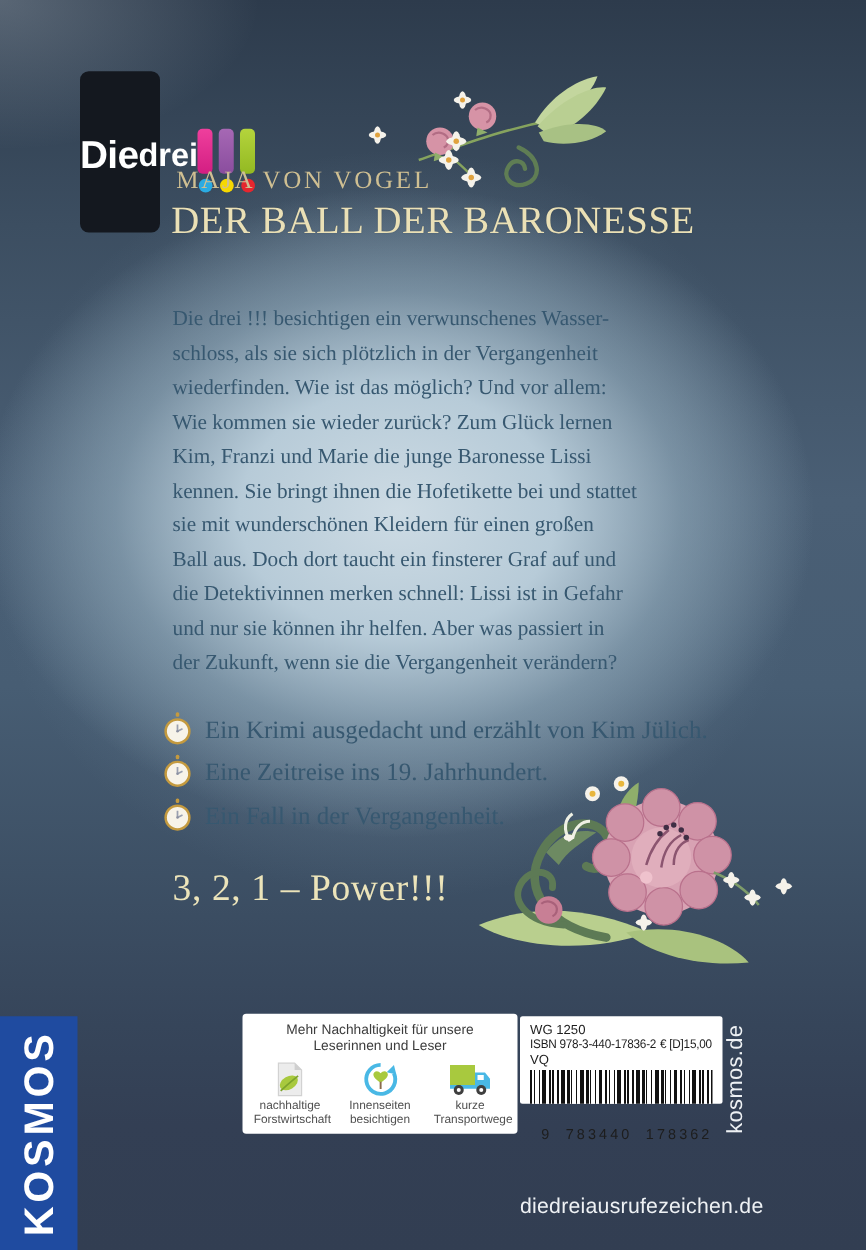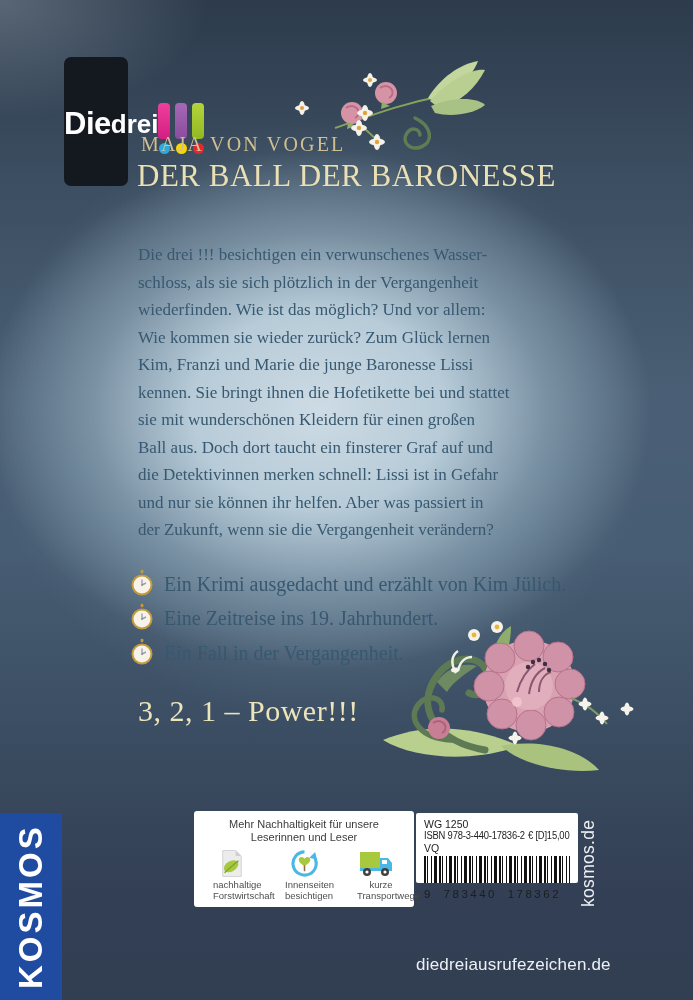--- a/index.html
+++ b/index.html
@@ -65,7 +65,7 @@
   .sustain-items { display:flex; justify-content:space-between; padding:3px 9px 0; }
   .s-item { width:58px; text-align:center; }
   .s-icon { height:31px; display:flex; align-items:flex-end; justify-content:center; }
-  .s-label { font-size:9.5px; line-height:10.5px; color:#4f4f4f; margin-top:2px;margin-left:10px; }
+  .s-label { font-size:9.5px; line-height:10.5px; color:#4f4f4f; margin-top:2px; }
 
   .barcode-box { position:absolute; left:416px; top:813px; width:162px; height:70px;
     background:#fff; border-radius:2px; padding:5px 8px 0; font-family:"Liberation Sans", sans-serif; color:#1d1d1d; }

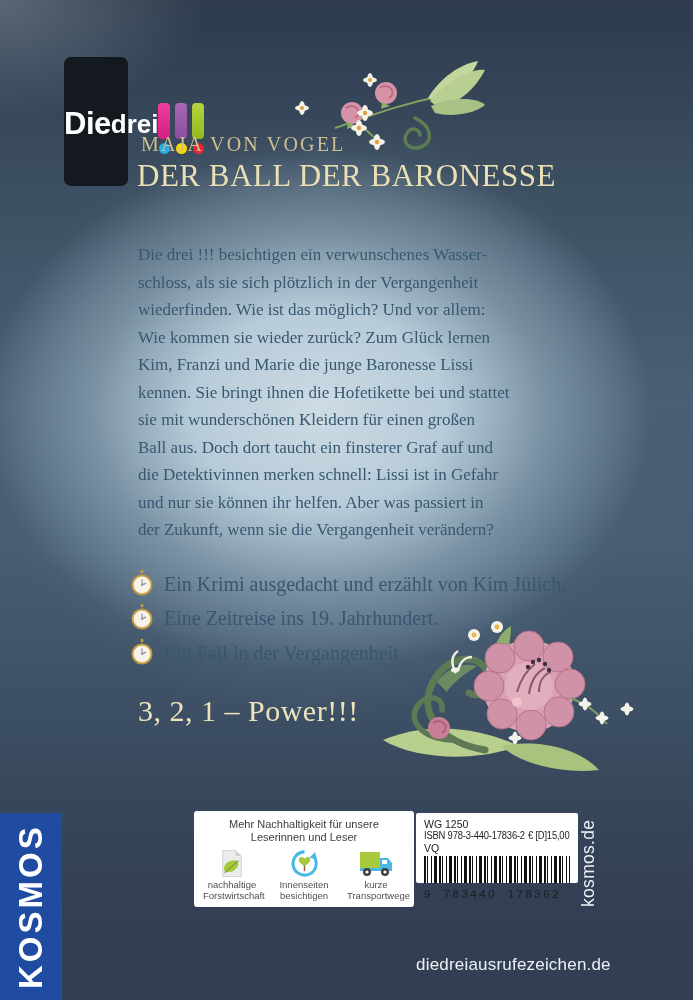--- a/index.html
+++ b/index.html
@@ -77,7 +77,7 @@
     background:repeating-linear-gradient(90deg,
       #111 0 2px, #fff 2px 3px, #111 3px 4px, #fff 4px 7px,
       #111 7px 8px, #fff 8px 10px, #111 10px 13px, #fff 13px 15px); }
-  .bc-digits { font-size:11.5px; letter-spacing:2.5px; word-spacing:5px; line-height:13px; margin-top:5px; }
+  .bc-digits { font-size:11.5px; letter-spacing:2.5px; word-spacing:5px; line-height:13px; margin-top:19px;text-align:right; }
 
   .kosmos-url { position:absolute; left:577px; top:803px; height:104px; width:22px;
     writing-mode:vertical-rl; transform:rotate(180deg);

